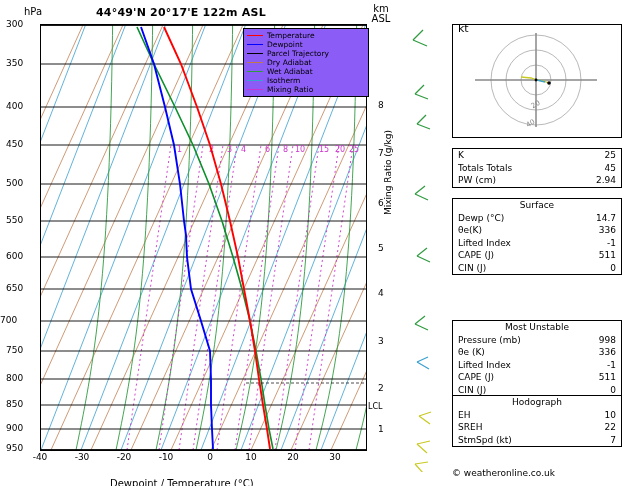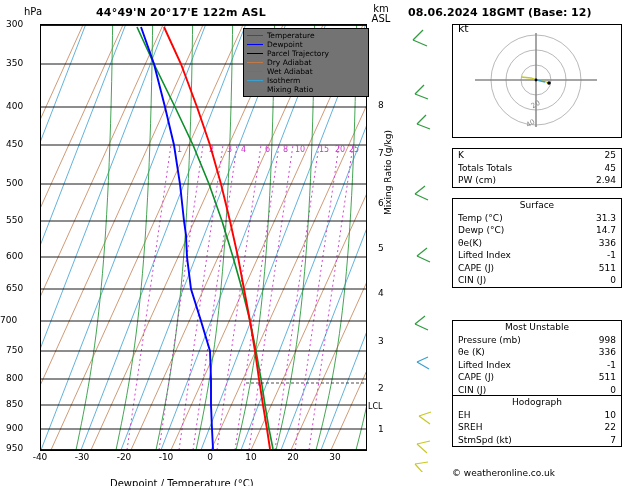--- a/index.html
+++ b/index.html
@@ -56,7 +56,6 @@
   <div>km</div>
   <div>ASL</div>
 </div>
-<div class="abs" id="hdr-right">08.06.2024 18GMT (Base: 12)</div>
 
 <div class="abs" id="skewt">
   <svg width="325" height="425" viewBox="0 0 325 425" xmlns="http://www.w3.org/2000/svg">

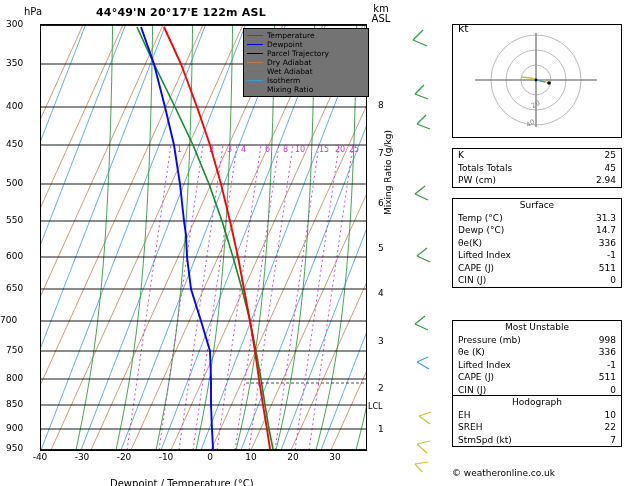--- a/index.html
+++ b/index.html
@@ -26,7 +26,7 @@
   #mixlab{left:383px;top:215px;font-size:9px;color:#000;transform:rotate(-90deg);transform-origin:left top;white-space:nowrap;}
 
   
-  #legend{left:243px;top:28px;width:118px;border:1px solid #000;background:#737373;padding:2px 3px;font-size:7.5px;line-height:9.2px;color:#000;}
+  #legend{left:243px;top:28px;width:118px;border:1px solid #000;background:#8b5cf6;padding:2px 3px;font-size:7.5px;line-height:9.2px;color:#000;}
   #legend .row{display:flex;align-items:center;height:9px;}
   #legend .ln{display:inline-block;width:16px;height:0;border-top-width:1.4px;border-top-style:solid;margin-right:4px;}
 

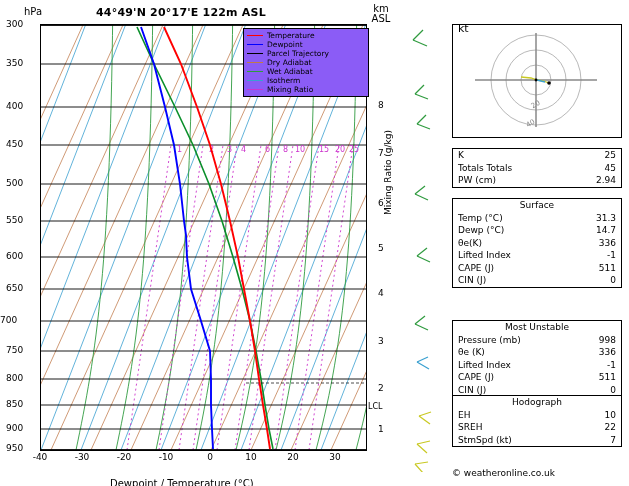--- a/index.html
+++ b/index.html
@@ -301,10 +301,6 @@
 <div class="panel" id="p2">
   <div class="hd">Surface</div>
   <div class="line">
-        <span>Temp (°C)</span>
-        <span>31.3</span>
-      </div>
-  <div class="line">
         <span>Dewp (°C)</span>
         <span>14.7</span>
       </div>

